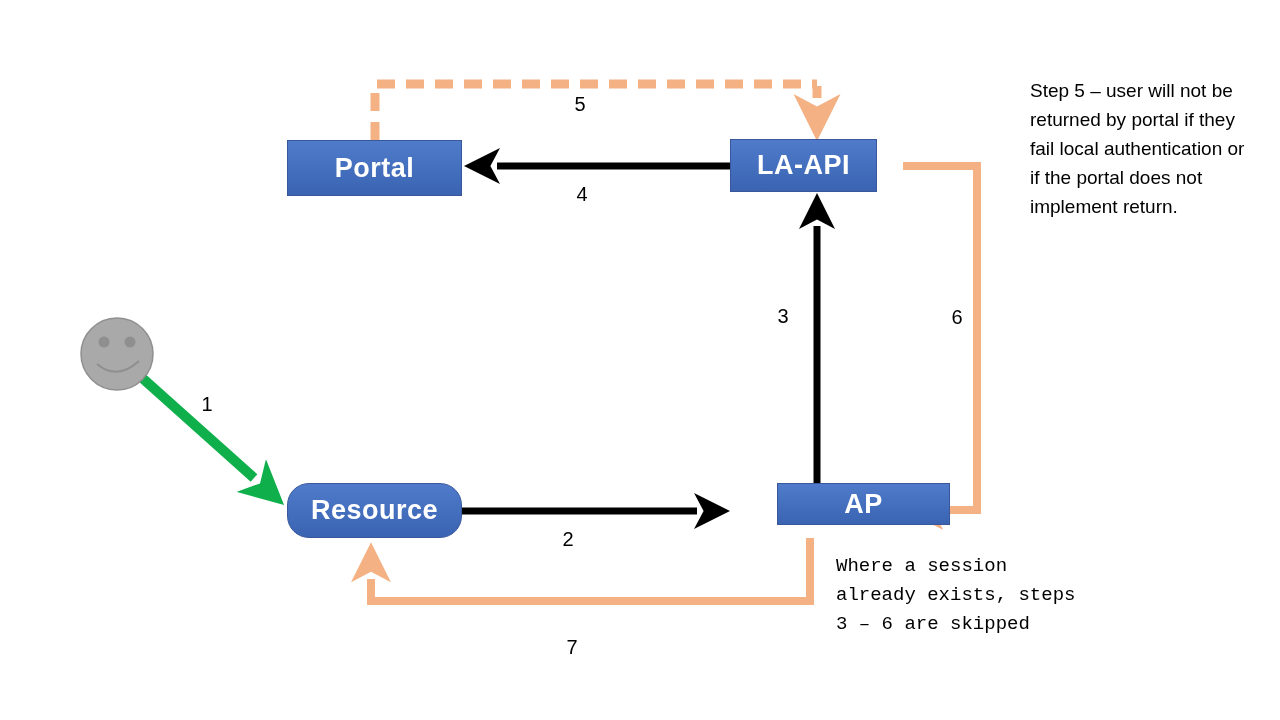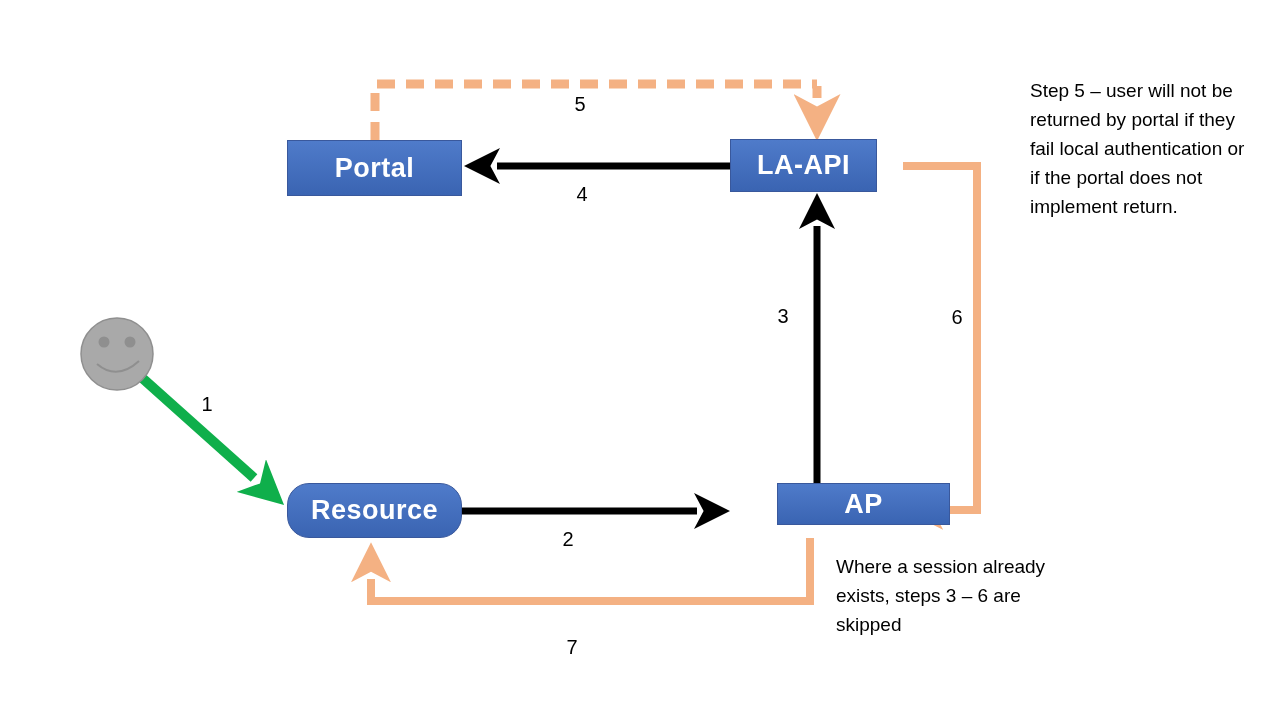--- a/index.html
+++ b/index.html
@@ -53,7 +53,7 @@
     line-height: 29px;
   }
   .note-step5   { left: 1030px; top: 76px;  width: 218px; }
-  .note-session { left: 836px;  top: 552px; width: 252px; }
+  .note-session { left: 836px;  top: 552px; width: 252px; font-family: Liberation Mono, monospace; }
   .note-no-session {
     position: absolute;
     right: 479px;

